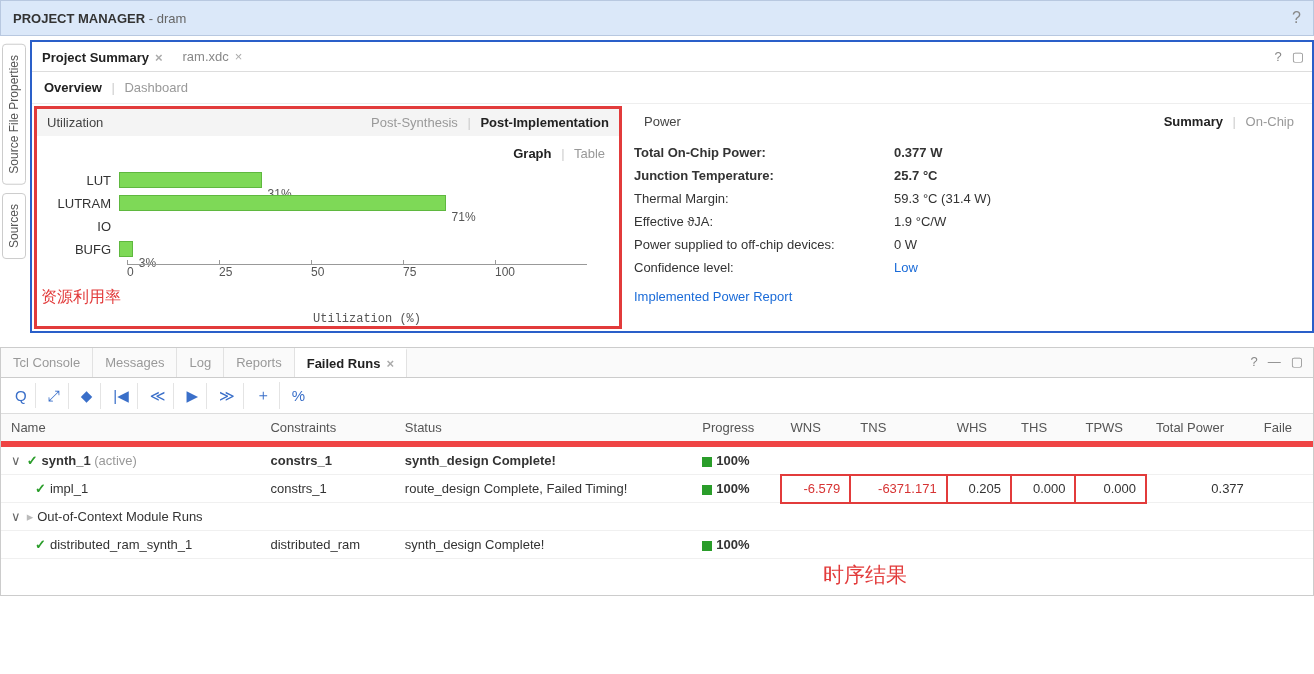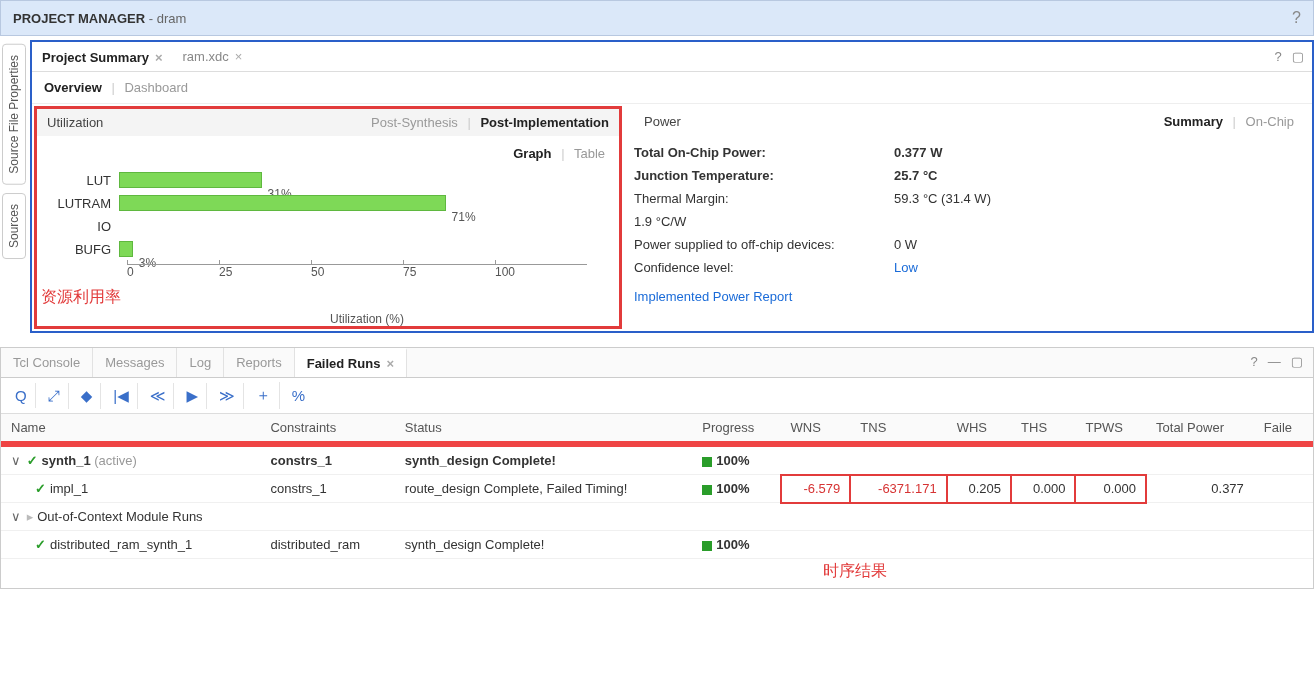--- a/index.html
+++ b/index.html
@@ -206,6 +206,7 @@
               <div class="power-val">59.3 °C (31.4 W)</div>
             </div>
             <div class="power-row">
+              <div class="power-key">Effective ϑJA:</div>
               <div class="power-val">1.9 °C/W</div>
             </div>
             <div class="power-row">

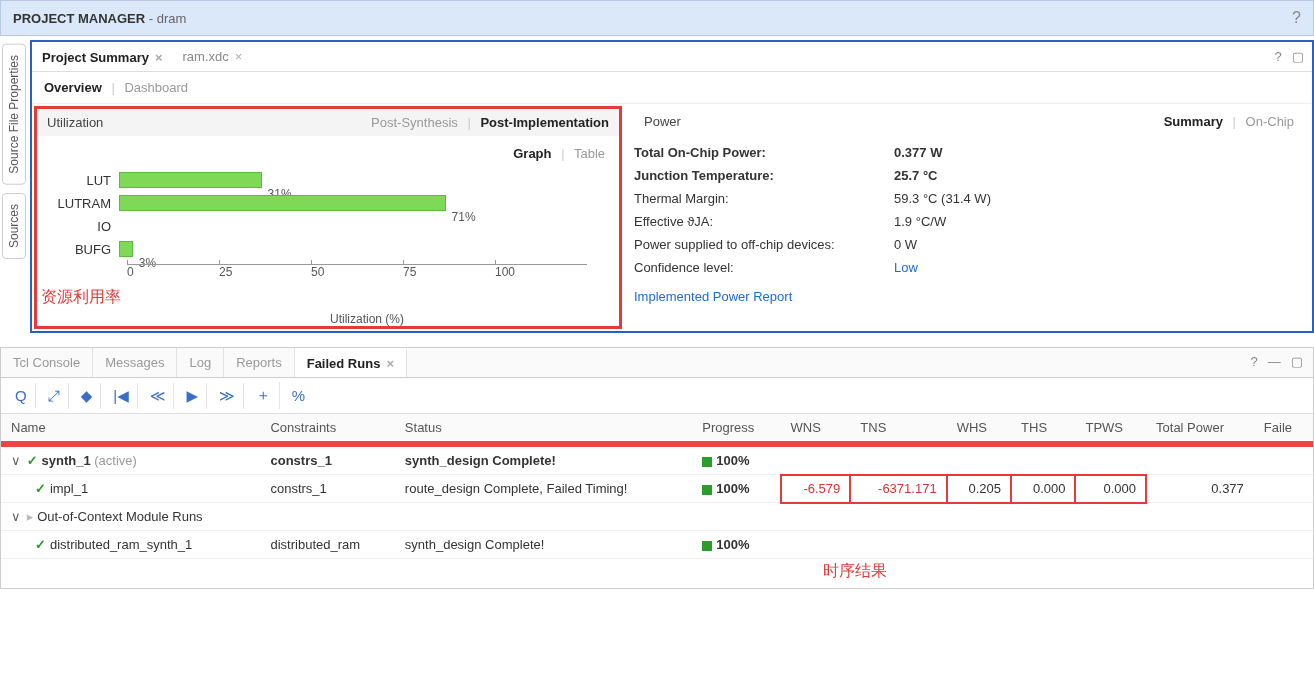--- a/index.html
+++ b/index.html
@@ -52,7 +52,7 @@
   .chart-axis { display: flex; margin-left: 78px; margin-top: 4px; position: relative; border-top: 1px solid #999; }
   .chart-tick { flex: 1; text-align: left; font-size: 12px; color: #555; position: relative; }
   .chart-tick::before { content: ''; position: absolute; top: -5px; left: 0; width: 1px; height: 5px; background: #999; }
-  .chart-xlabel { text-align: center; font-size: 12px; color: #555; margin-left: 78px; margin-top: 2px; }
+  .chart-xlabel { text-align: center; font-size: 12px; color: #555; margin-left: 78px; margin-top: 2px; font-family: Liberation Mono, monospace; }
   
   .annotation { color: #e23b3b; font-size: 16px; padding: 4px 0 2px 4px; }
   

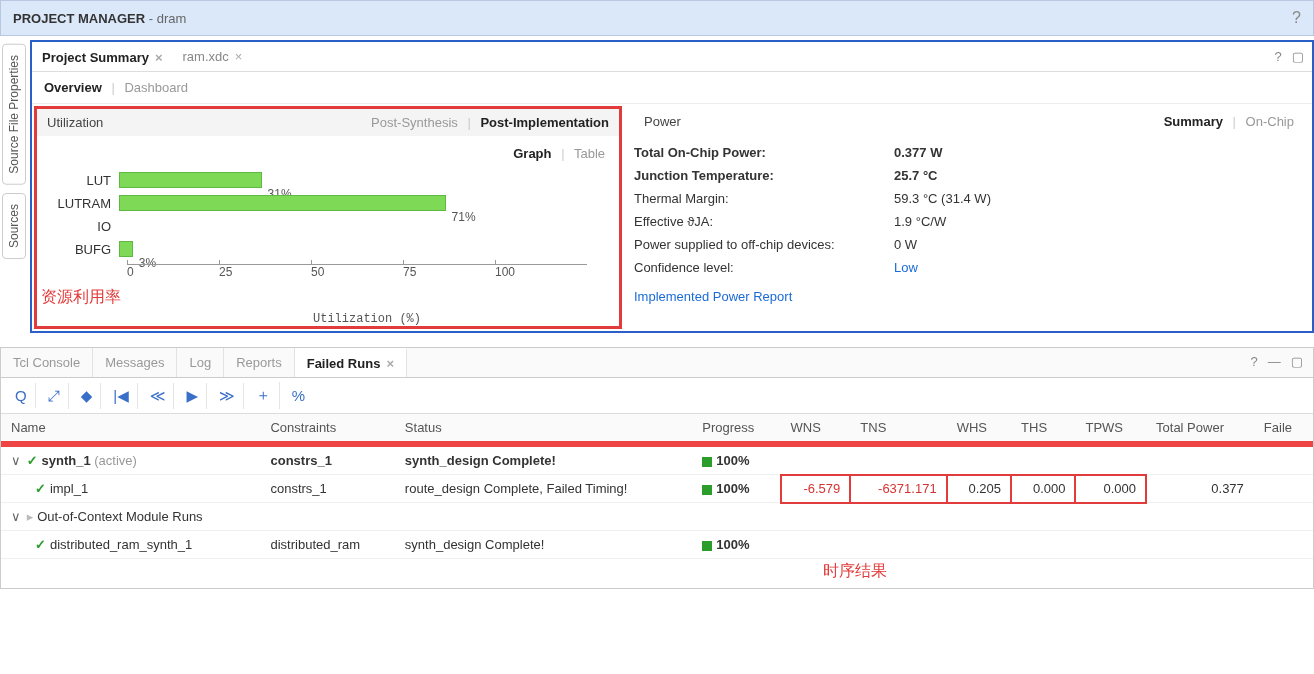--- a/index.html
+++ b/index.html
@@ -87,7 +87,7 @@
   .prog-sq { display: inline-block; width: 10px; height: 10px; background: #2a9d2a; margin-right: 4px; vertical-align: middle; }
   .red-box { outline: 2px solid #e23b3b; outline-offset: -1px; }
   .red-text { color: #d63333; }
-  .timing-annot { color: #e23b3b; font-size: 16px; padding: 2px 0 6px 822px; }
+  .timing-annot { color: #e23b3b; font-size: 21px; padding: 2px 0 6px 822px; }
   
   .num-r { text-align: right; }
 </style>

